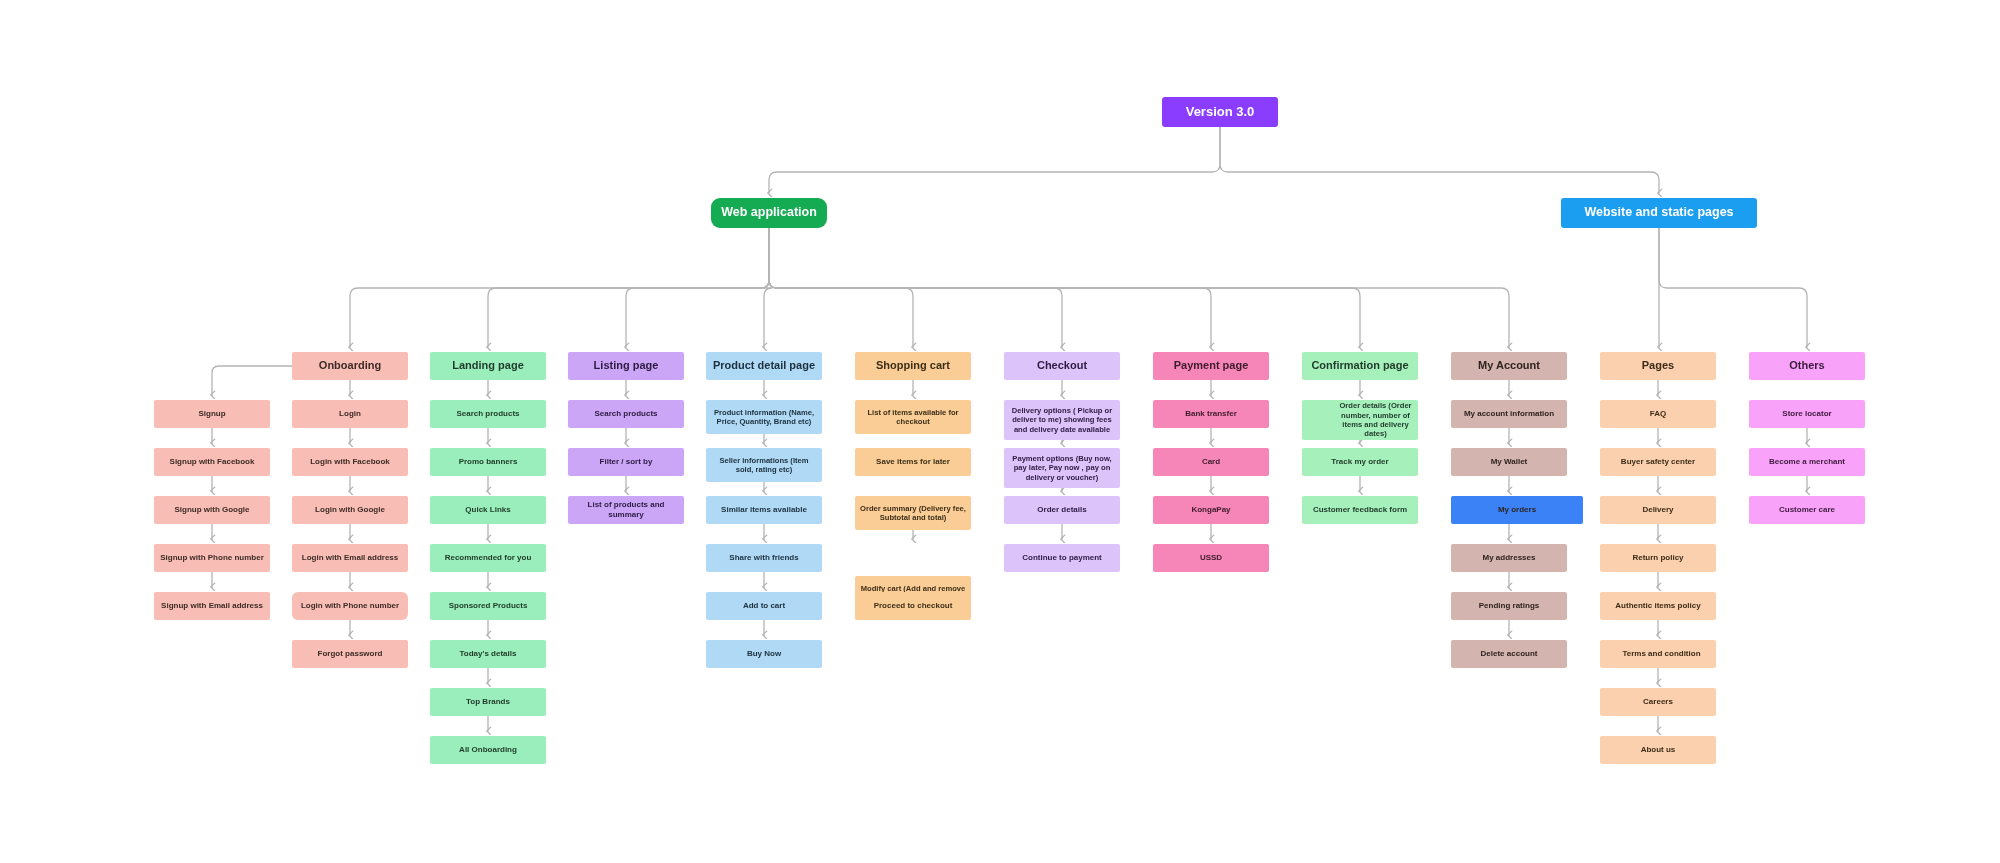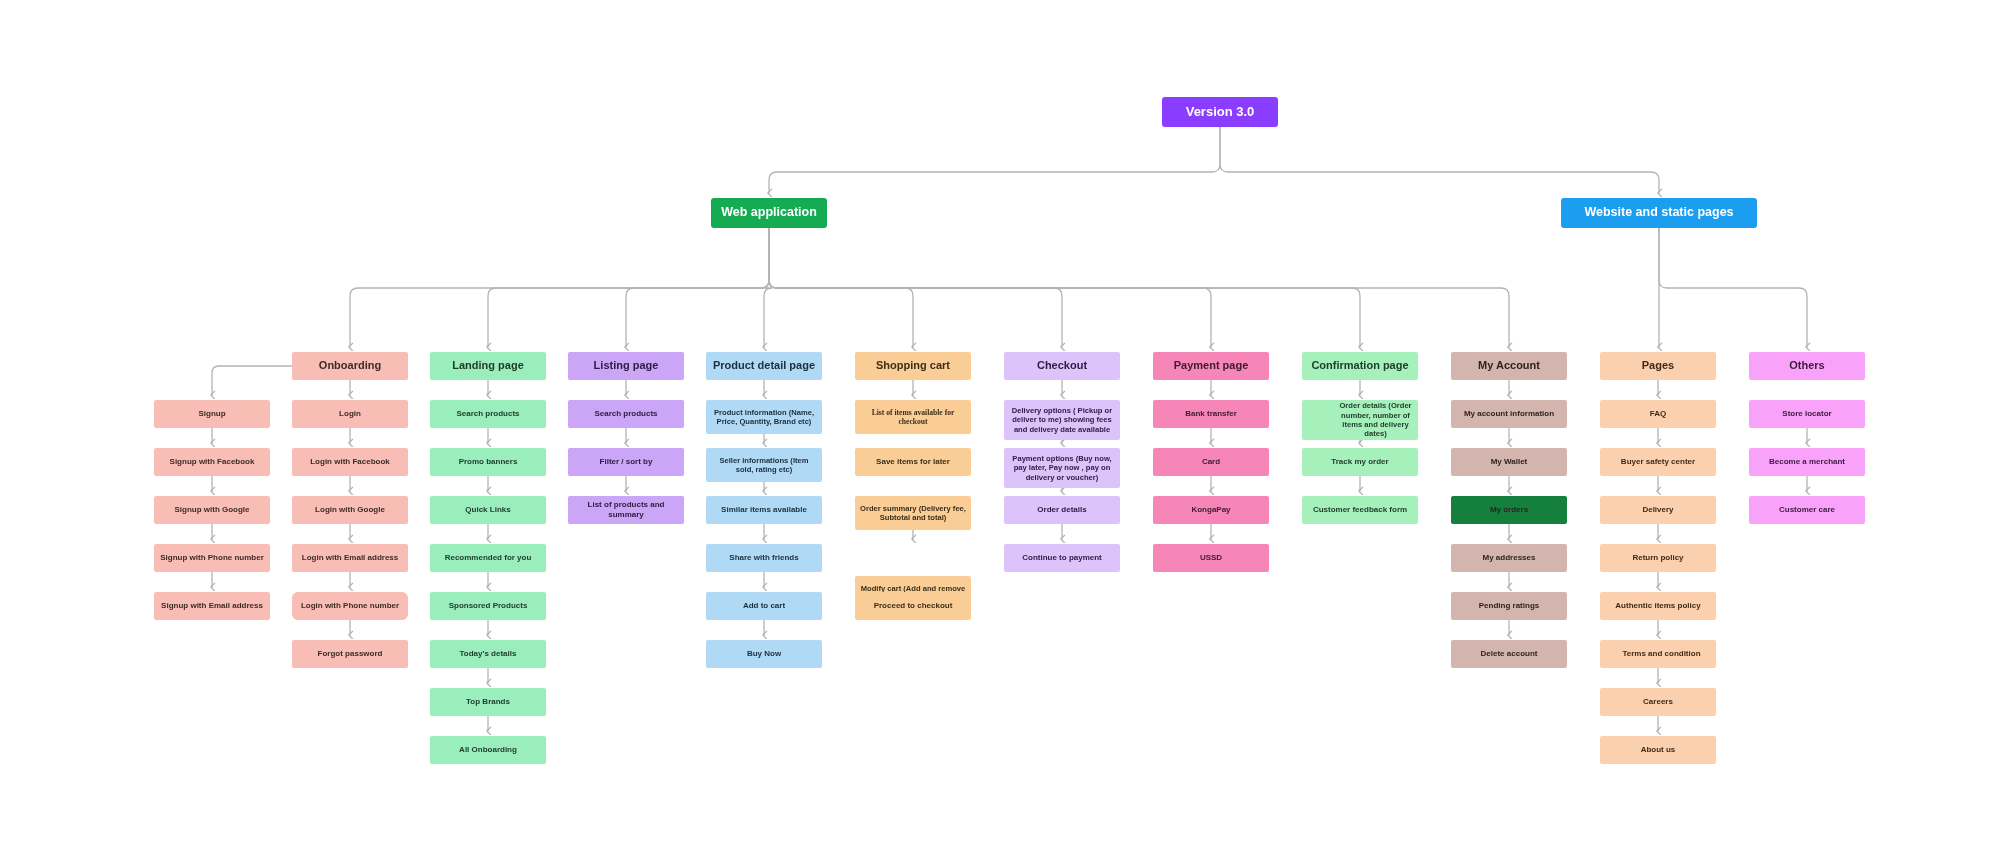--- a/index.html
+++ b/index.html
@@ -109,7 +109,7 @@
   </svg>
   <div id="nodes">
       <div class="node lvl1" style="left: 1162px; top: 97px; width: 116px; height: 30px; background: rgb(139, 61, 255); color: rgb(255, 255, 255);">Version 3.0</div>
-      <div class="node lvl2" style="left: 711px; top: 198px; width: 116px; height: 30px; background: rgb(21, 171, 82); color: rgb(255, 255, 255);">Web application</div>
+      <div class="node lvl2" style="left: 711px; top: 198px; width: 116px; height: 30px; background: rgb(21, 171, 82); color: rgb(255, 255, 255); border-radius: 9px;">Web application</div>
       <div class="node lvl2" style="left: 1561px; top: 198px; width: 196px; height: 30px; background: rgb(27, 157, 240); color: rgb(255, 255, 255);">Website and static pages</div>
       <div class="node lvl3" style="left: 292px; top: 352px; width: 116px; height: 28px; background: rgb(248, 189, 180); color: rgb(61, 43, 40);">Onboarding</div>
       <div class="node leaf" style="left: 154px; top: 400px; width: 116px; height: 28px; background: rgb(248, 189, 180); color: rgb(61, 43, 40);">Signup</div>

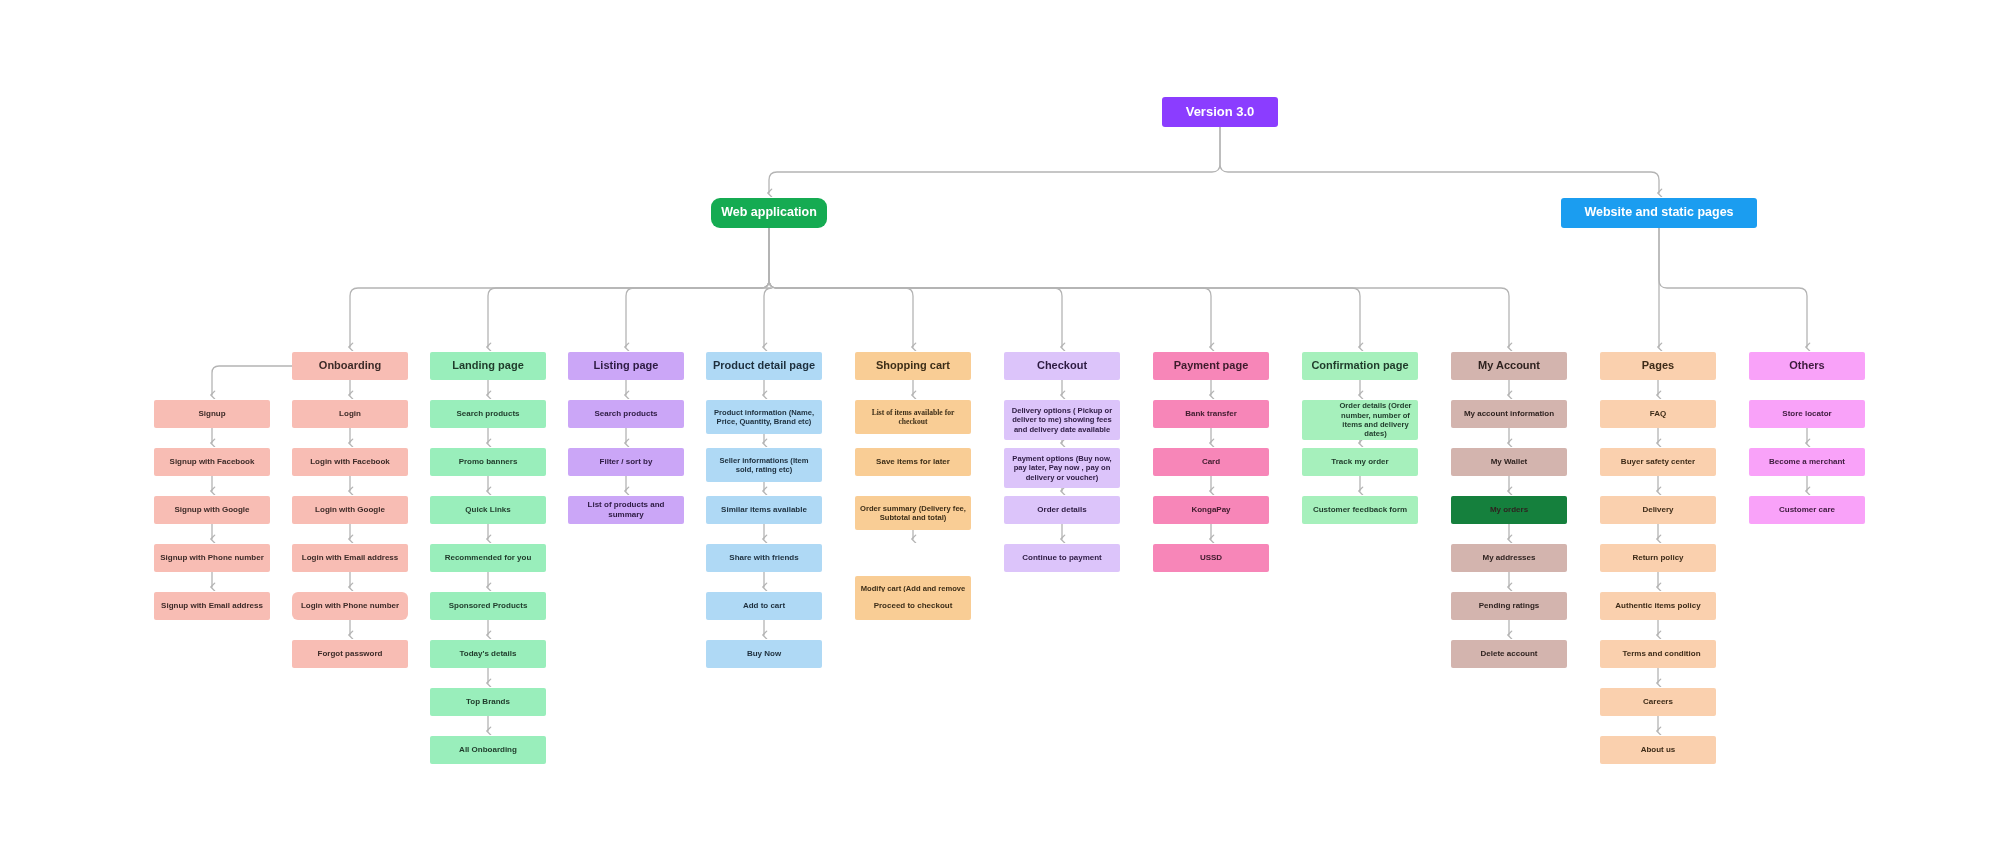--- a/index.html
+++ b/index.html
@@ -144,7 +144,7 @@
       <div class="node leaf" style="left: 706px; top: 592px; width: 116px; height: 28px; background: rgb(175, 217, 245); color: rgb(29, 47, 61);">Add to cart</div>
       <div class="node leaf" style="left: 706px; top: 640px; width: 116px; height: 28px; background: rgb(175, 217, 245); color: rgb(29, 47, 61);">Buy Now</div>
       <div class="node lvl3" style="left: 855px; top: 352px; width: 116px; height: 28px; background: rgb(249, 205, 149); color: rgb(61, 46, 24);">Shopping cart</div>
-      <div class="node leaf multi" style="left: 855px; top: 400px; width: 116px; height: 34px; background: rgb(249, 205, 149); color: rgb(61, 46, 24); font-family: Liberation Serif, serif;">List of items available for checkout</div>
+      <div class="node leaf multi" style="left: 855px; top: 400px; width: 116px; height: 34px; background: rgb(249, 205, 149); color: rgb(61, 46, 24);">List of items available for checkout</div>
       <div class="node leaf" style="left: 855px; top: 448px; width: 116px; height: 28px; background: rgb(249, 205, 149); color: rgb(61, 46, 24);">Save items for later</div>
       <div class="node leaf multi" style="left: 855px; top: 496px; width: 116px; height: 34px; background: rgb(249, 205, 149); color: rgb(61, 46, 24);">Order summary (Delivery fee, Subtotal and total)</div>
       <div class="node leaf multi" style="left: 855px; top: 544px; width: 116px; height: 34px; background: rgb(249, 205, 149); color: rgb(61, 46, 24); margin-top: 32px;">Modify cart (Add and remove items from cart)</div>

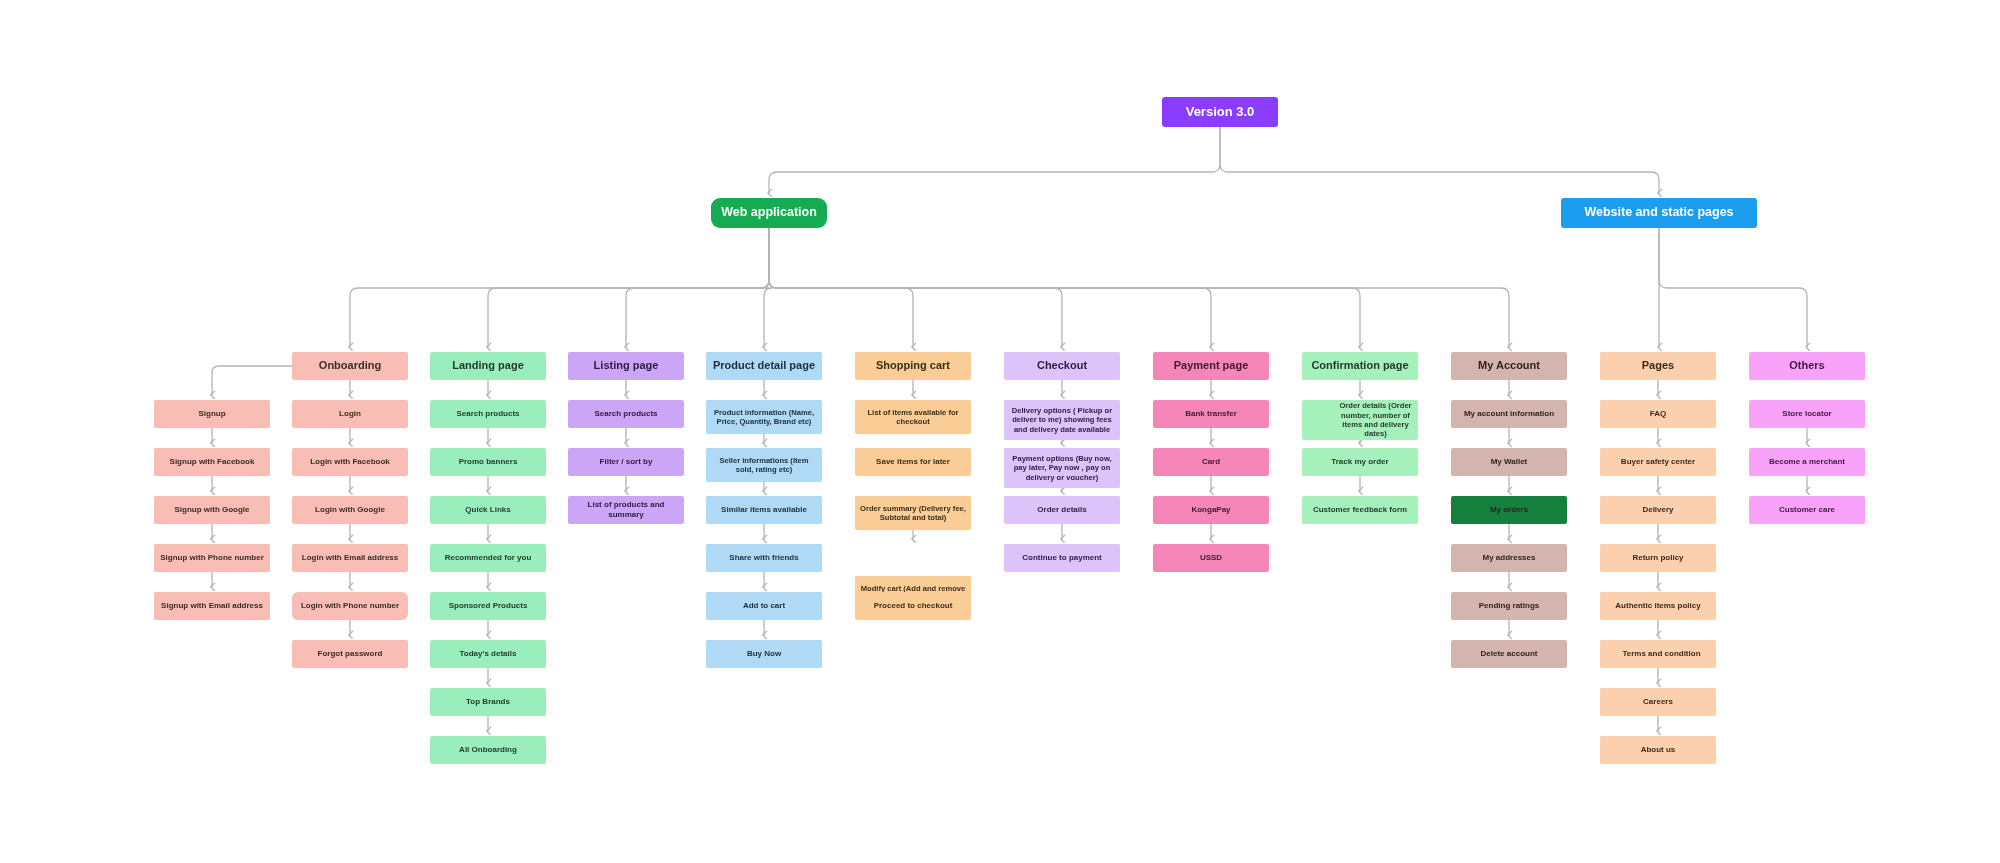--- a/index.html
+++ b/index.html
@@ -166,7 +166,7 @@
       <div class="node lvl3" style="left: 1451px; top: 352px; width: 116px; height: 28px; background: rgb(211, 180, 174); color: rgb(47, 35, 32);">My Account</div>
       <div class="node leaf" style="left: 1451px; top: 400px; width: 116px; height: 28px; background: rgb(211, 180, 174); color: rgb(47, 35, 32);">My account information</div>
       <div class="node leaf" style="left: 1451px; top: 448px; width: 116px; height: 28px; background: rgb(211, 180, 174); color: rgb(47, 35, 32);">My Wallet</div>
-      <div class="node leaf" style="left: 1451px; top: 496px; width: 116px; height: 28px; background: #15803d; color: rgb(47, 35, 32);">My orders</div>
+      <div class="node leaf" style="left: 1451px; top: 496px; width: 132px; height: 28px; background: #3b82f6; color: rgb(47, 35, 32);">My orders</div>
       <div class="node leaf" style="left: 1451px; top: 544px; width: 116px; height: 28px; background: rgb(211, 180, 174); color: rgb(47, 35, 32);">My addresses</div>
       <div class="node leaf" style="left: 1451px; top: 592px; width: 116px; height: 28px; background: rgb(211, 180, 174); color: rgb(47, 35, 32);">Pending ratings</div>
       <div class="node leaf" style="left: 1451px; top: 640px; width: 116px; height: 28px; background: rgb(211, 180, 174); color: rgb(47, 35, 32);">Delete account</div>

